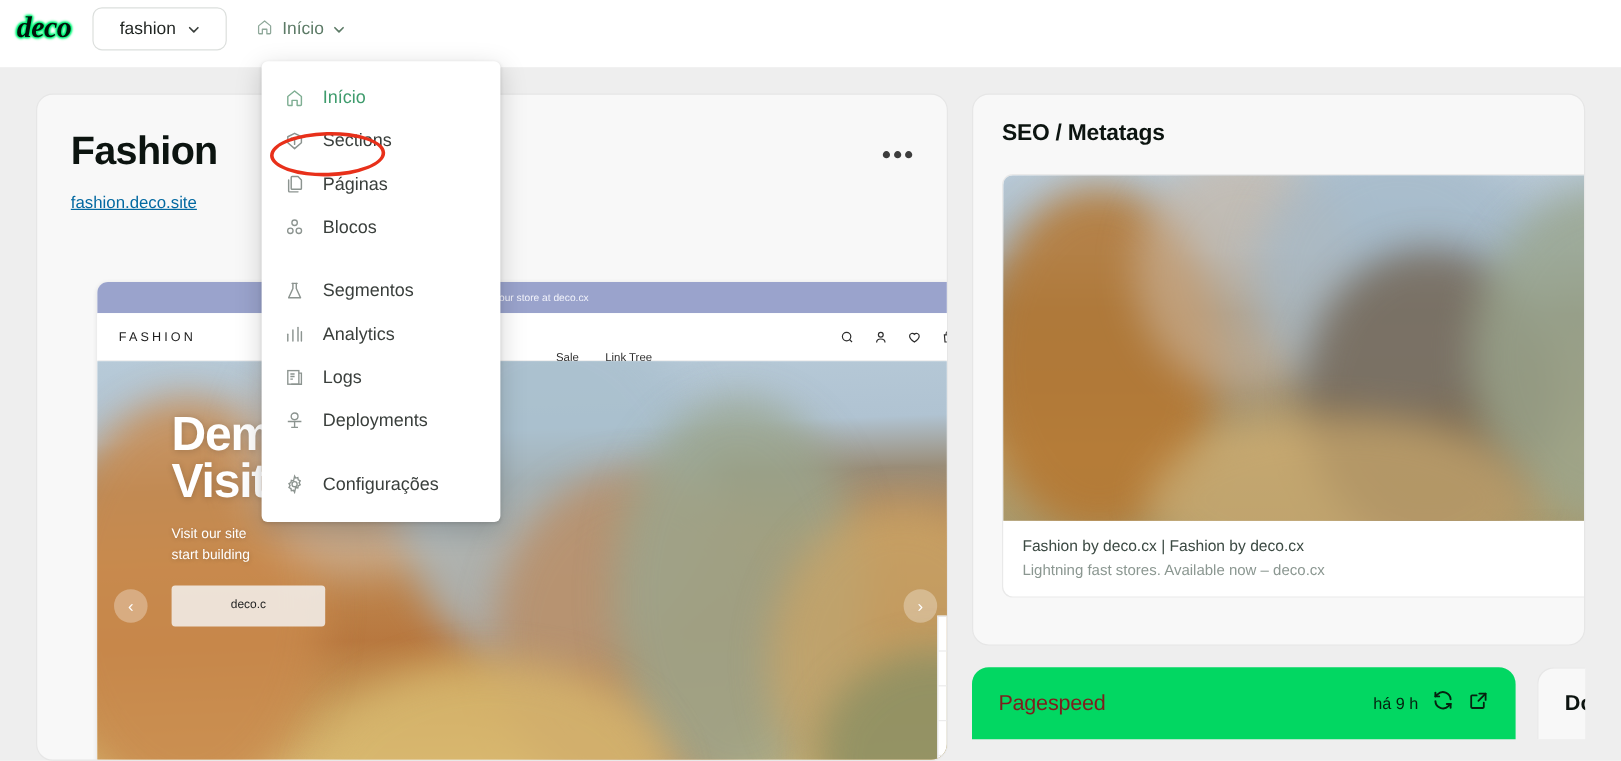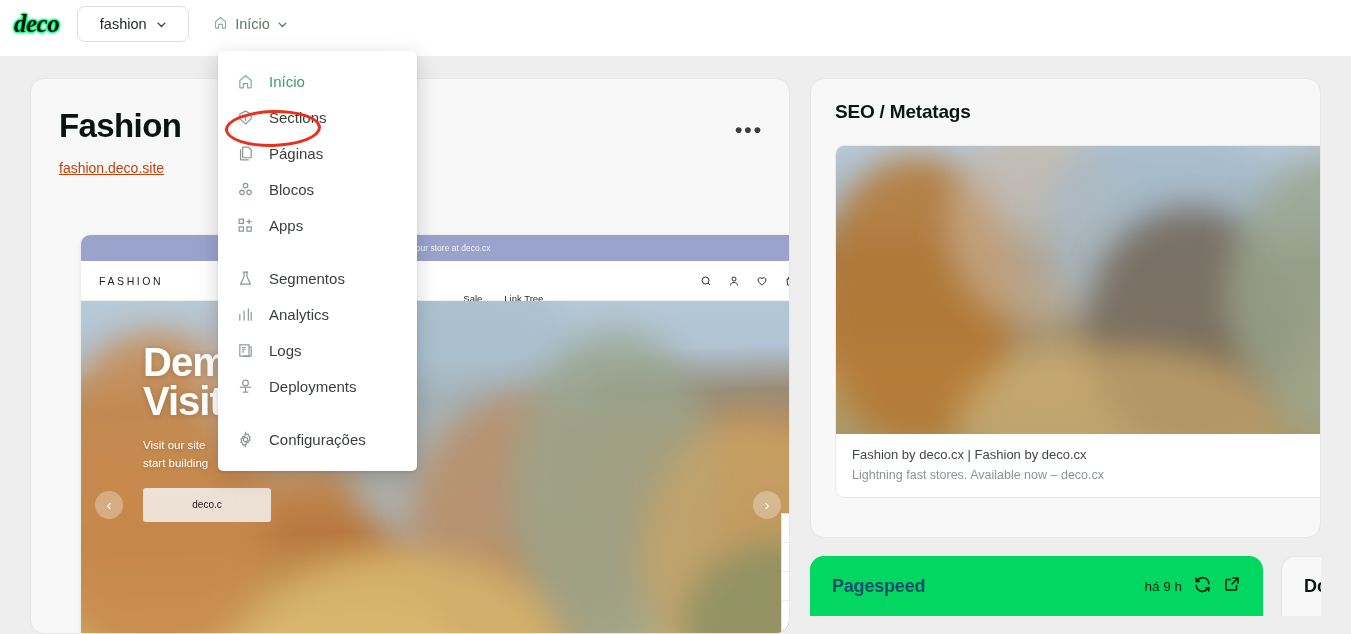--- a/index.html
+++ b/index.html
@@ -88,7 +88,7 @@
     display: inline-block;
     margin-top: 15px;
     font-size: 14px;
-    color: #c2410c;
+    color: #0369a1;
     text-decoration: underline;
     cursor: pointer;
   }

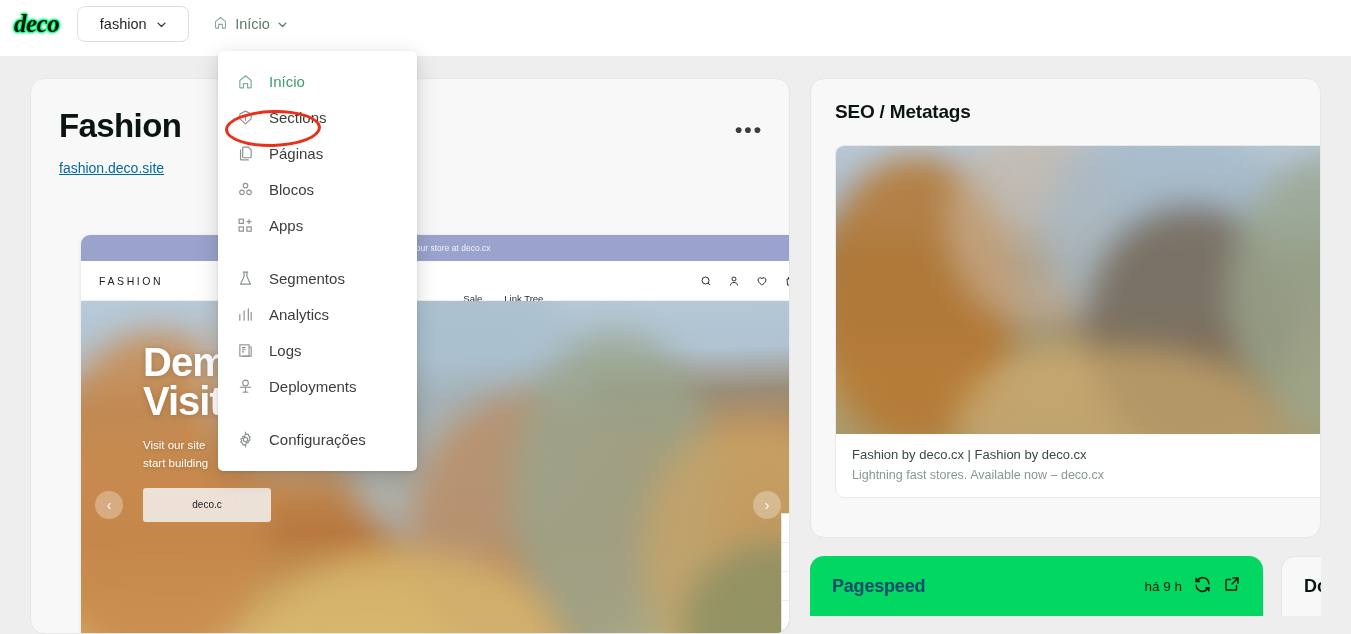--- a/index.html
+++ b/index.html
@@ -517,17 +517,6 @@
     <span>Blocos</span>
   </div>
 
-  <div class="mi">
-    <span class="mi-ico">
-      <svg width="17" height="17" viewBox="0 0 24 24" fill="none" stroke="currentColor" stroke-width="1.7">
-          <rect x="3" y="3" width="6" height="6"></rect>
-          <rect x="3" y="14" width="6" height="6"></rect>
-          <rect x="14" y="14" width="6" height="6"></rect>
-          <path d="M17 3v7M13.5 6.5h7"></path>
-        </svg>
-      </span>
-    <span>Apps</span>
-  </div>
 
   <div class="mi-gap"></div>
 

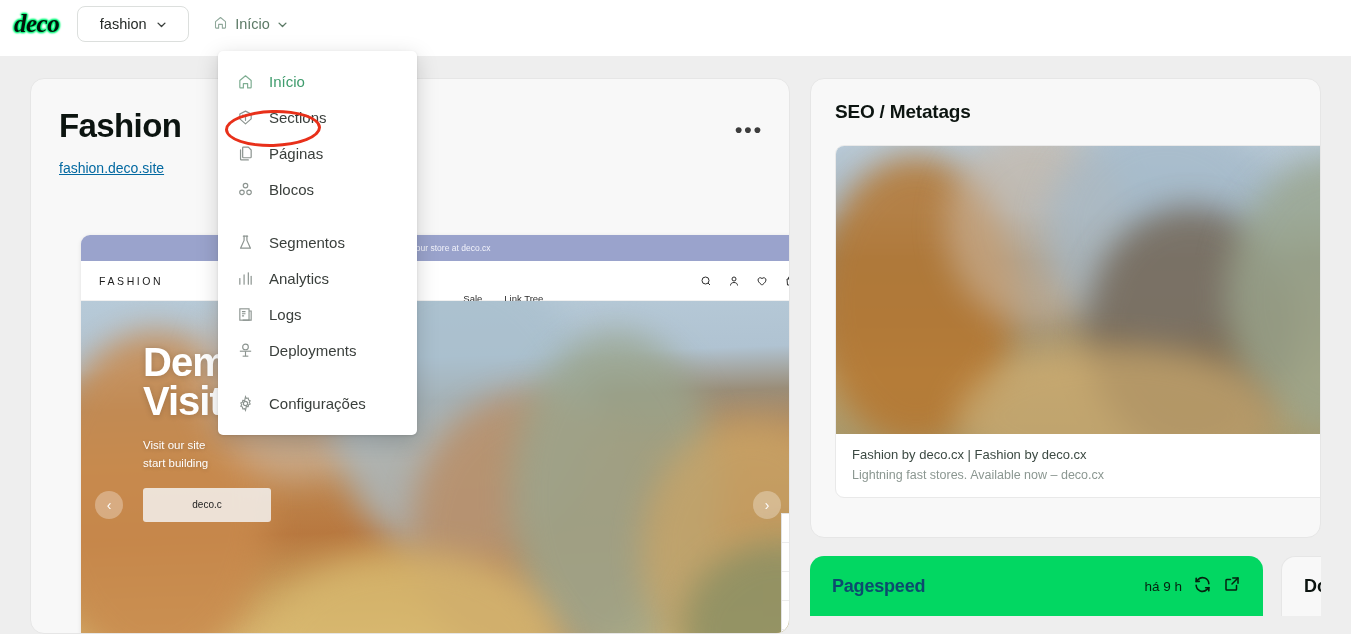--- a/index.html
+++ b/index.html
@@ -240,7 +240,7 @@
     padding: 0 22px;
   }
   .speed-title {
-    font-size: 18px; font-weight: bold; color: #0c4a6e;
+    font-size: 18px; font-weight: normal; color: #7f1d1d;
     letter-spacing: -0.2px;
     text-align: right;
   }

